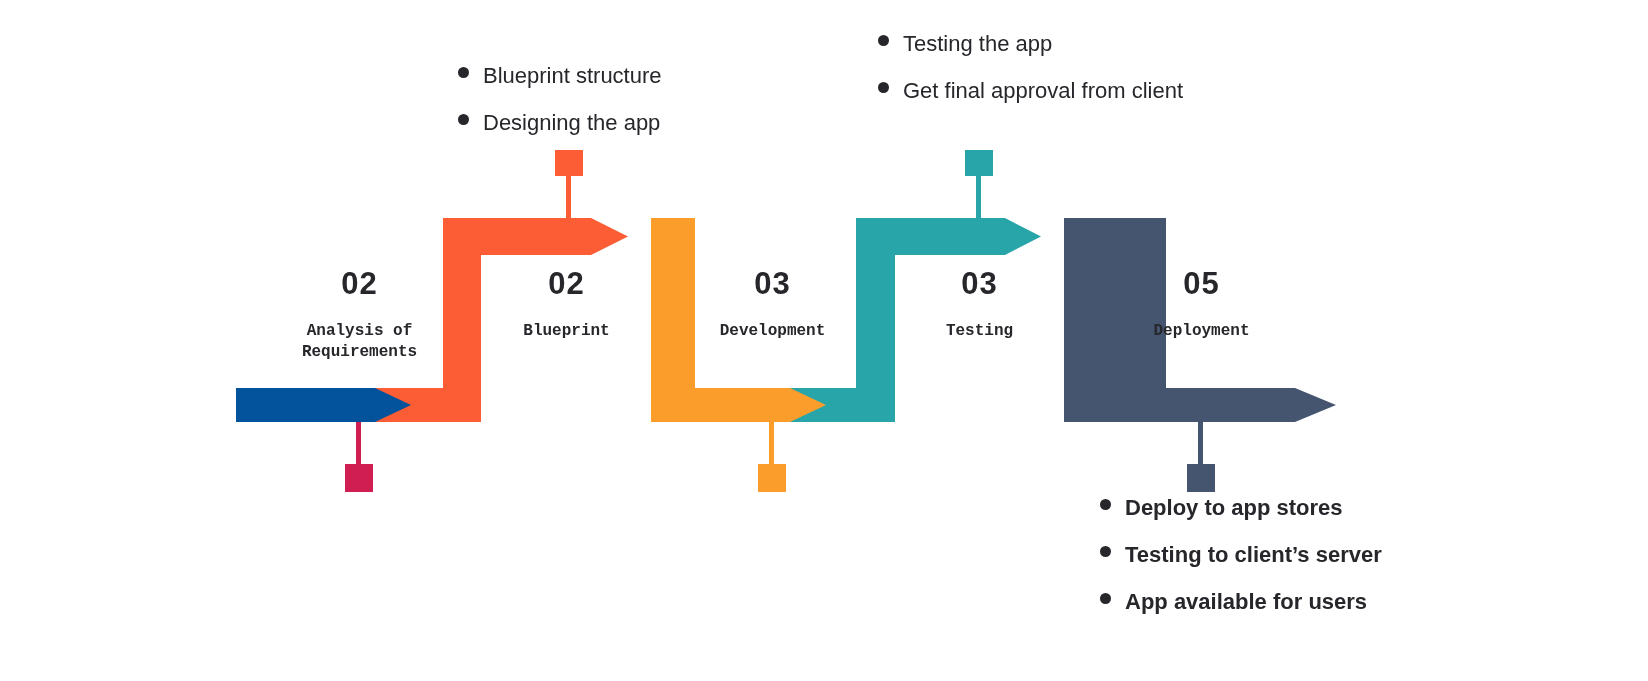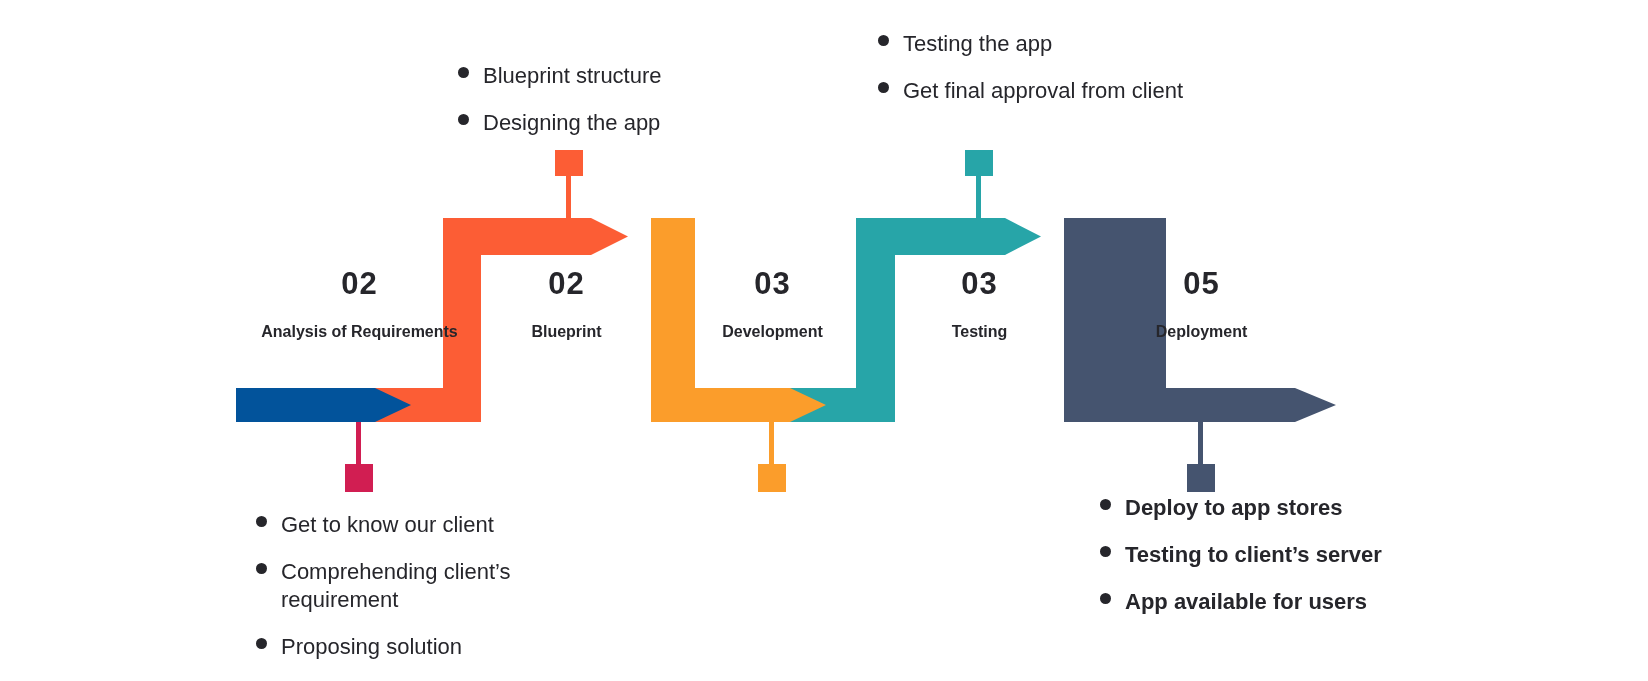--- a/index.html
+++ b/index.html
@@ -33,6 +33,7 @@
     font-weight:bold;
     line-height:1.32;
     color:#26262b;
+    font-family:Liberation Mono, monospace;
   }
 
   

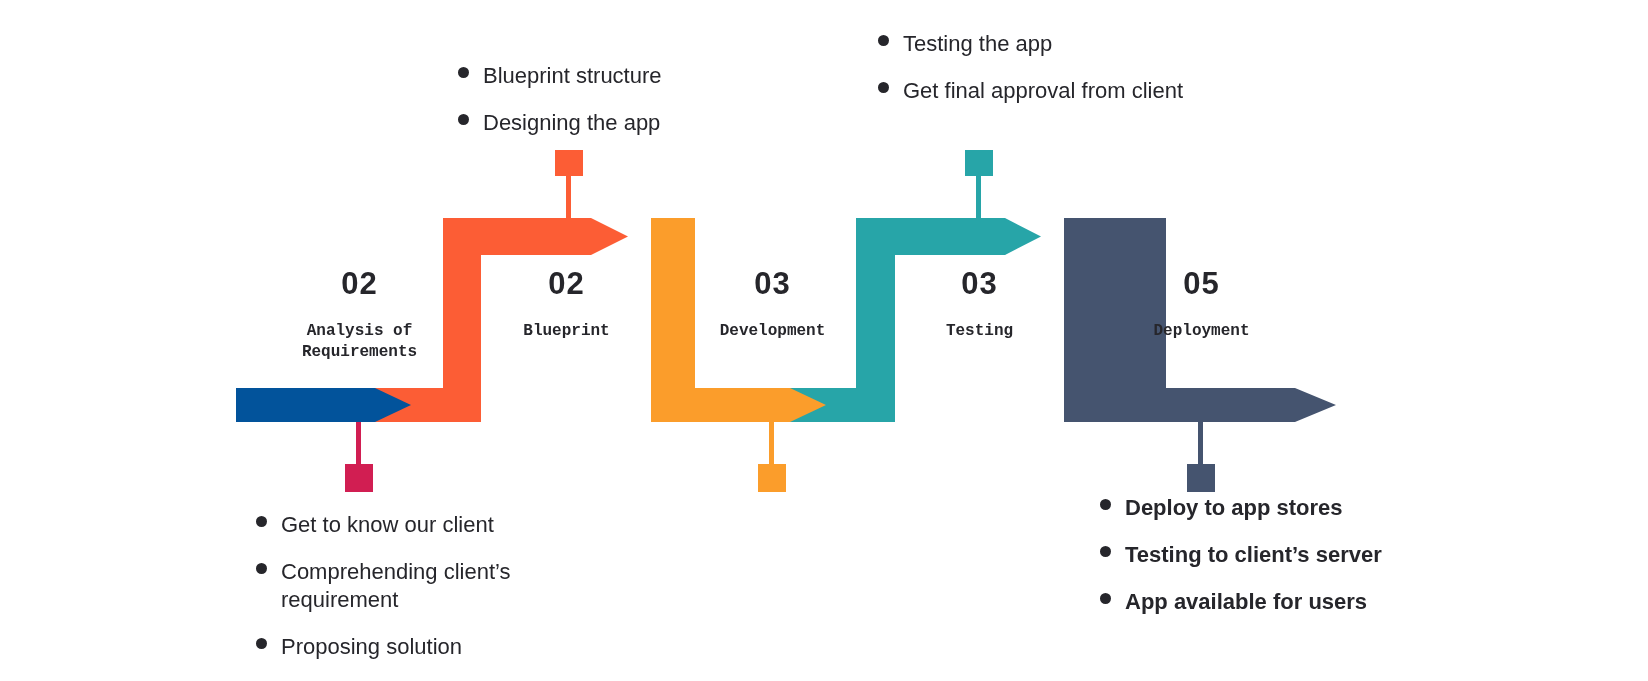--- a/index.html
+++ b/index.html
@@ -120,21 +120,6 @@
     <div class="step-title">Deployment</div>
   </div>
 
-  <div class="bullets" style="left:256px; top:511px; width:300px;">
-    <div class="bullet-row">
-      <span class="bullet-dot"></span>
-      <span class="bullet-text">Get to know our client</span>
-    </div>
-    <div class="bullet-row">
-      <span class="bullet-dot"></span>
-      <span class="bullet-text">Comprehending client’s
-requirement</span>
-    </div>
-    <div class="bullet-row">
-      <span class="bullet-dot"></span>
-      <span class="bullet-text">Proposing solution</span>
-    </div>
-  </div>
 
   <div class="bullets" style="left:458px; top:62px; width:300px;">
     <div class="bullet-row">

